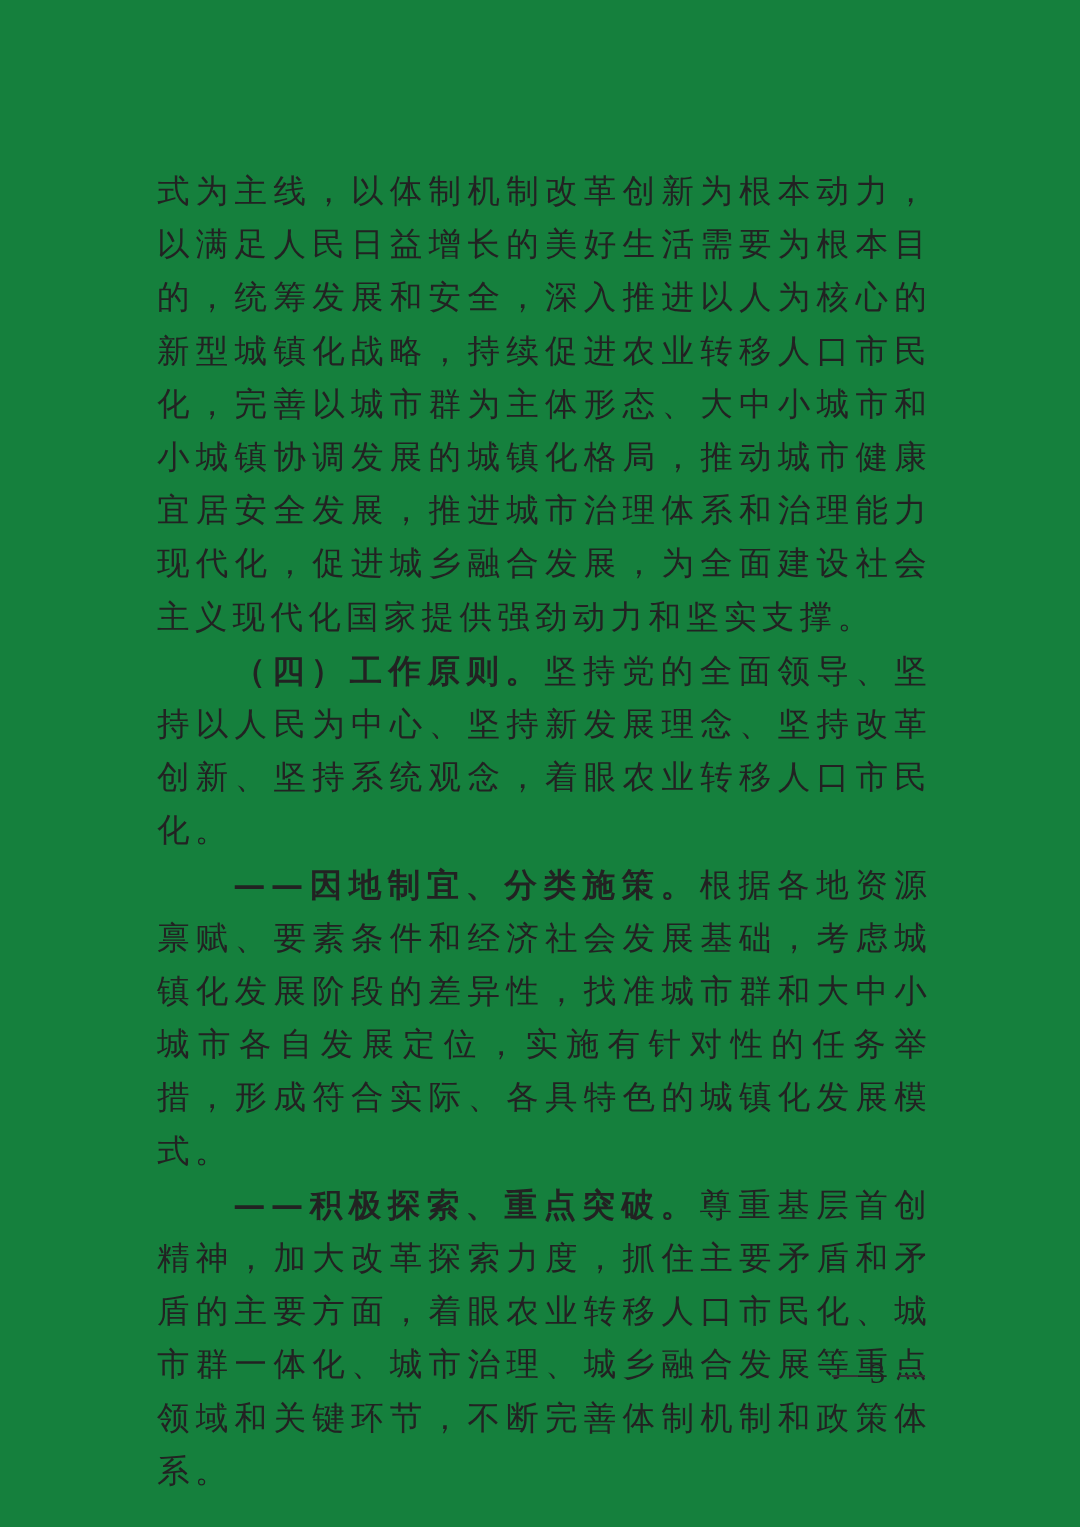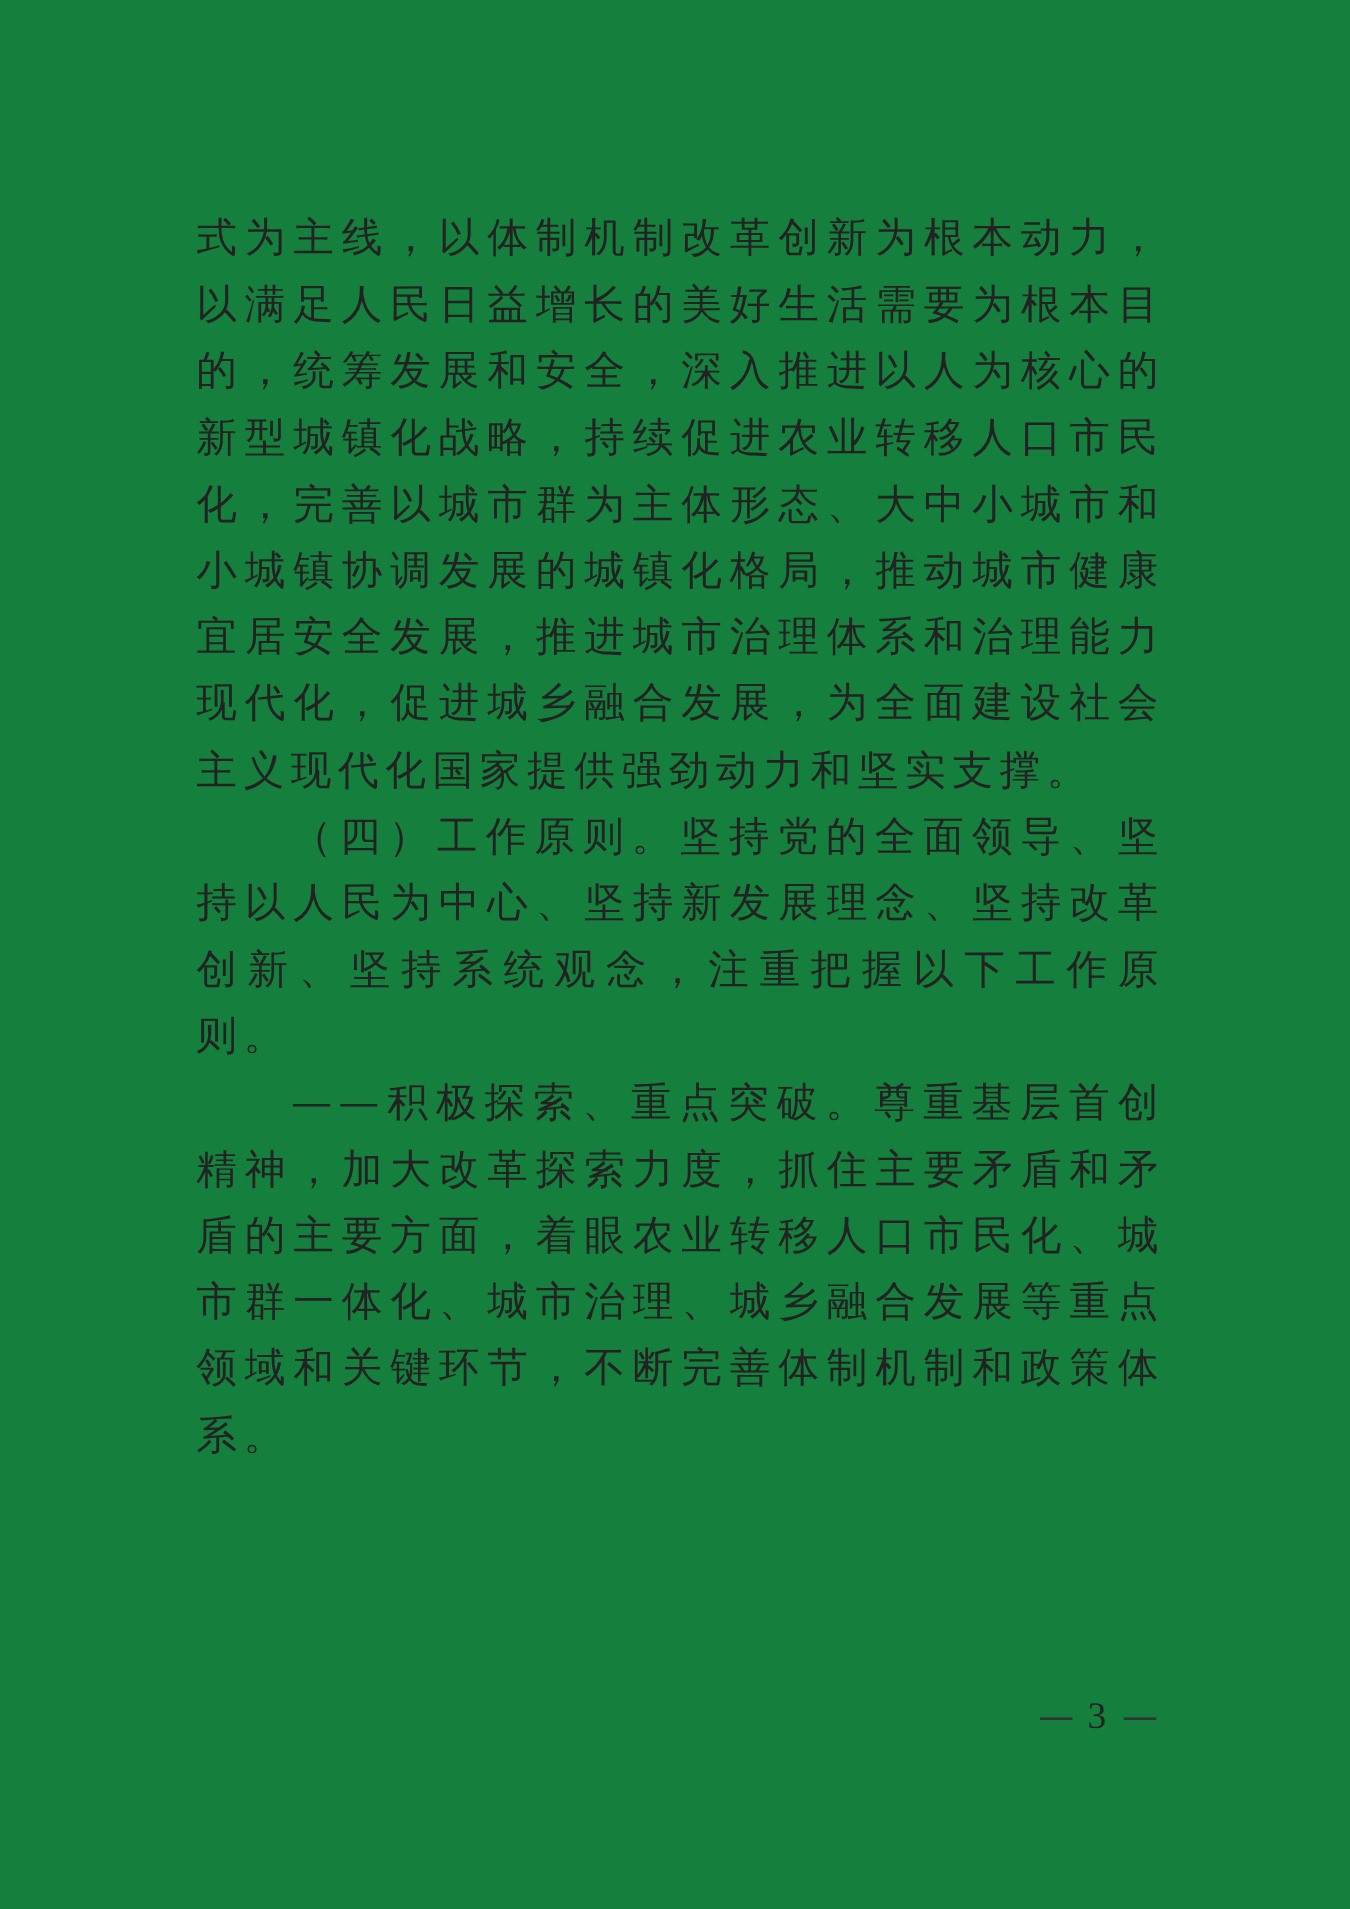--- a/index.html
+++ b/index.html
@@ -10,7 +10,7 @@
   .para { font-size: 32.5px; line-height: 53.2px; letter-spacing: 5.3px; text-align: justify;
           text-align-last: left; margin: 0; word-break: break-all; }
   .indent { text-indent: 76px; }
-  .bold { font-weight: normal; }
+  .bold { font-weight: bold; }
   .page-num { position: absolute; left: 820px; top: 1356px; font-size: 30px;
               font-family: "Liberation Serif", serif; color: #222; letter-spacing: 2px; }
   .page-num .dash { display: inline-block; width: 26px; height: 2px; background: #333;

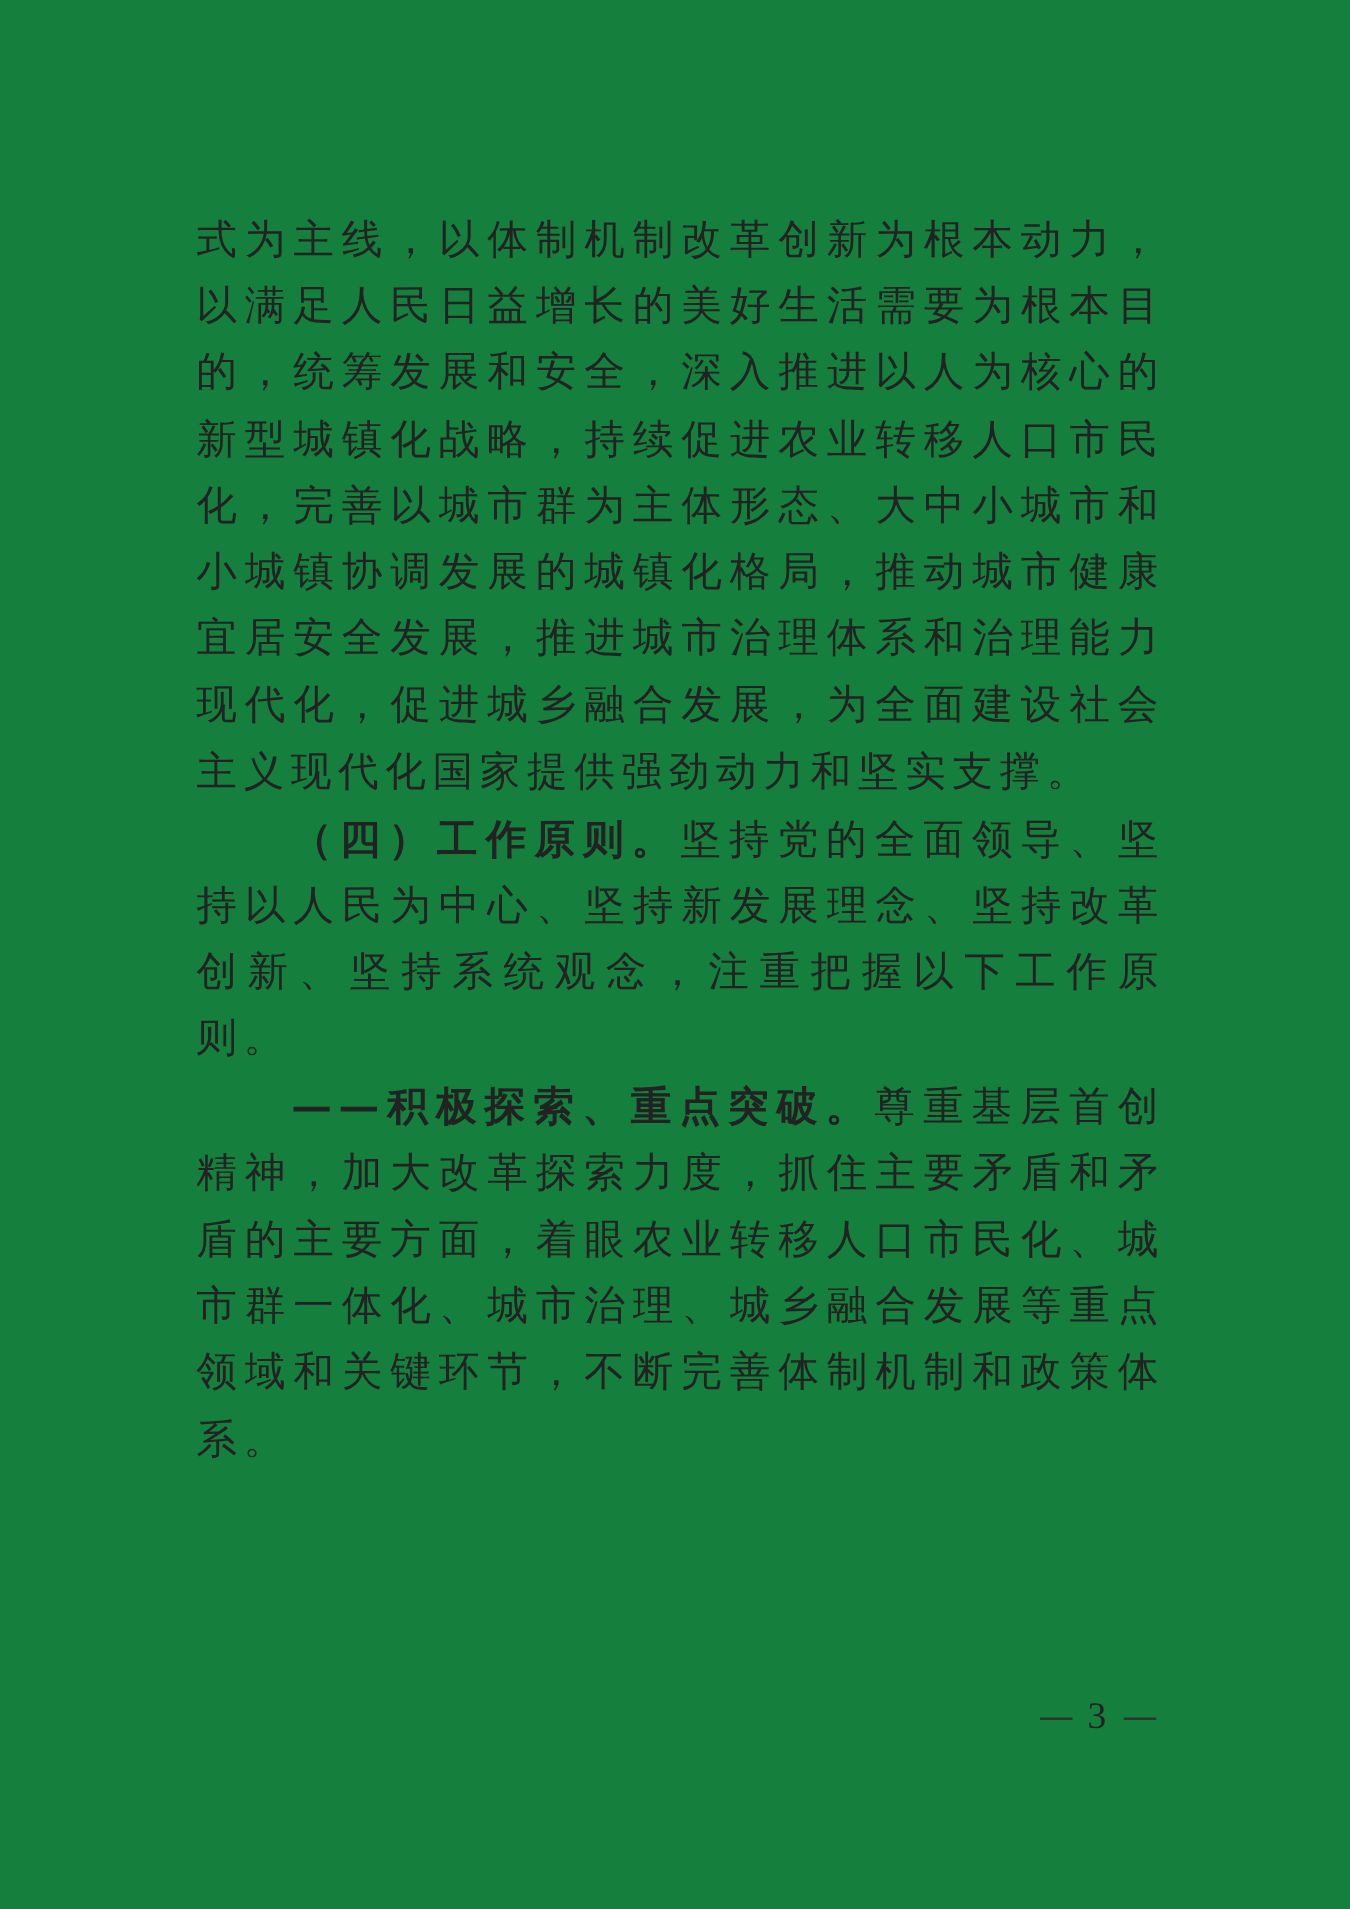--- a/index.html
+++ b/index.html
@@ -25,7 +25,7 @@
       <span class="bold"></span><span>式为主线，以体制机制改革创新为根本动力，以满足人民日益增长的美好生活需要为根本目的，统筹发展和安全，深入推进以人为核心的新型城镇化战略，持续促进农业转移人口市民化，完善以城市群为主体形态、大中小城市和小城镇协调发展的城镇化格局，推动城市健康宜居安全发展，推进城市治理体系和治理能力现代化，促进城乡融合发展，为全面建设社会主义现代化国家提供强劲动力和坚实支撑。</span>
     </p>
     <p class="para indent">
-      <span class="bold">（四）工作原则。</span><span>坚持党的全面领导、坚持以人民为中心、坚持新发展理念、坚持改革创新、坚持系统观念，注重把握以下工作原则。</span>
+      <span class="bold">（四）工作原则。</span><span>坚持党的全面领导、坚持以人民为中心、坚持新发展理念、坚持改革创新、坚持系统观念，着眼农业转移人口市民化。</span>
     </p>
     <p class="para indent">
       <span class="bold">——积极探索、重点突破。</span><span>尊重基层首创精神，加大改革探索力度，抓住主要矛盾和矛盾的主要方面，着眼农业转移人口市民化、城市群一体化、城市治理、城乡融合发展等重点领域和关键环节，不断完善体制机制和政策体系。</span>

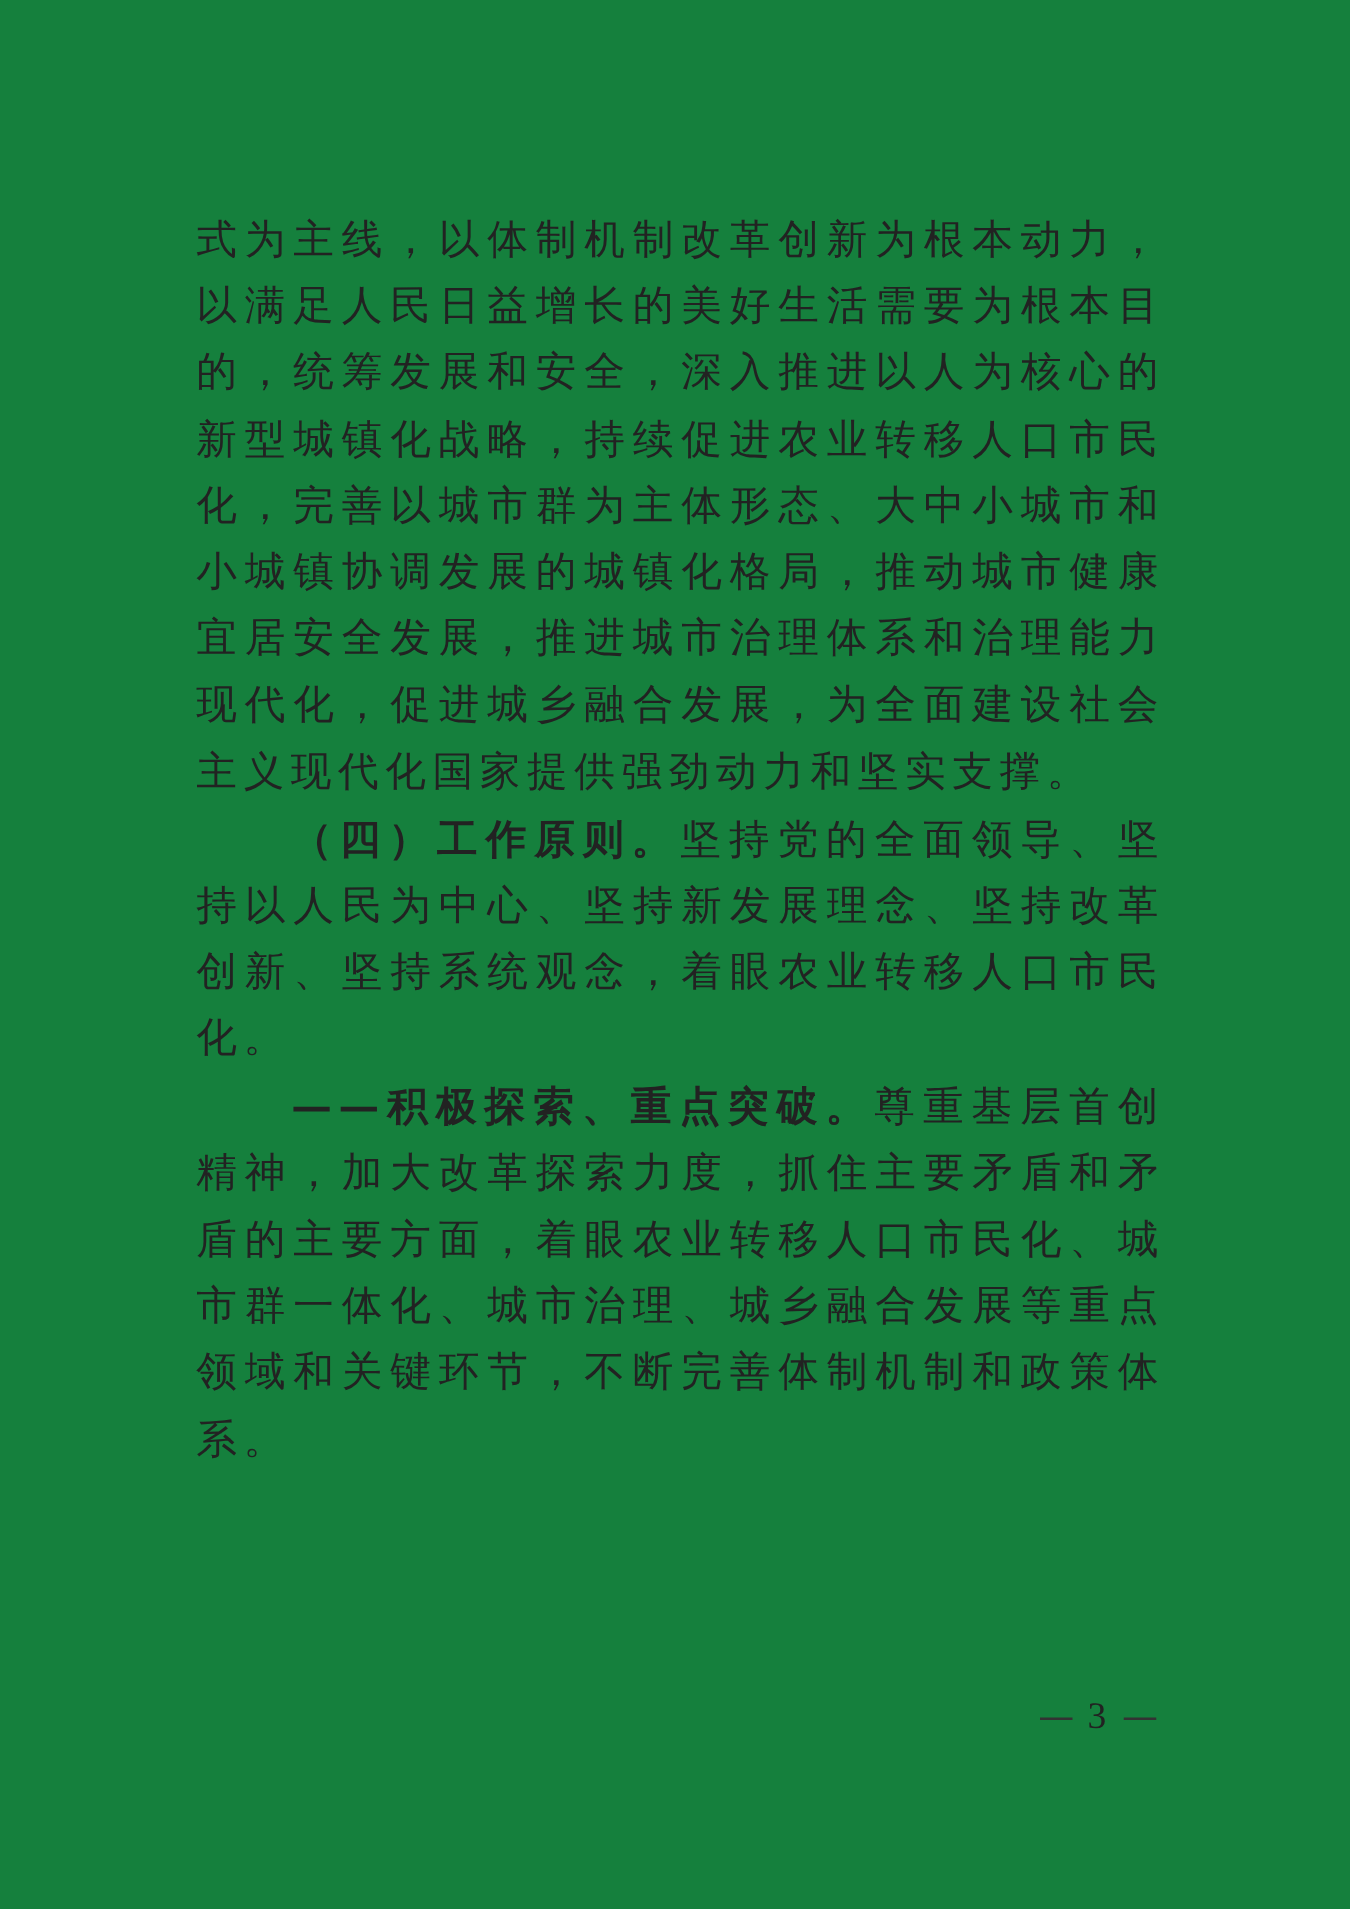--- a/index.html
+++ b/index.html
@@ -28,6 +28,9 @@
       <span class="bold">（四）工作原则。</span><span>坚持党的全面领导、坚持以人民为中心、坚持新发展理念、坚持改革创新、坚持系统观念，着眼农业转移人口市民化。</span>
     </p>
     <p class="para indent">
+      <span class="bold">——因地制宜、分类施策。</span><span>根据各地资源禀赋、要素条件和经济社会发展基础，考虑城镇化发展阶段的差异性，找准城市群和大中小城市各自发展定位，实施有针对性的任务举措，形成符合实际、各具特色的城镇化发展模式。</span>
+    </p>
+    <p class="para indent">
       <span class="bold">——积极探索、重点突破。</span><span>尊重基层首创精神，加大改革探索力度，抓住主要矛盾和矛盾的主要方面，着眼农业转移人口市民化、城市群一体化、城市治理、城乡融合发展等重点领域和关键环节，不断完善体制机制和政策体系。</span>
     </p>
   </div>

